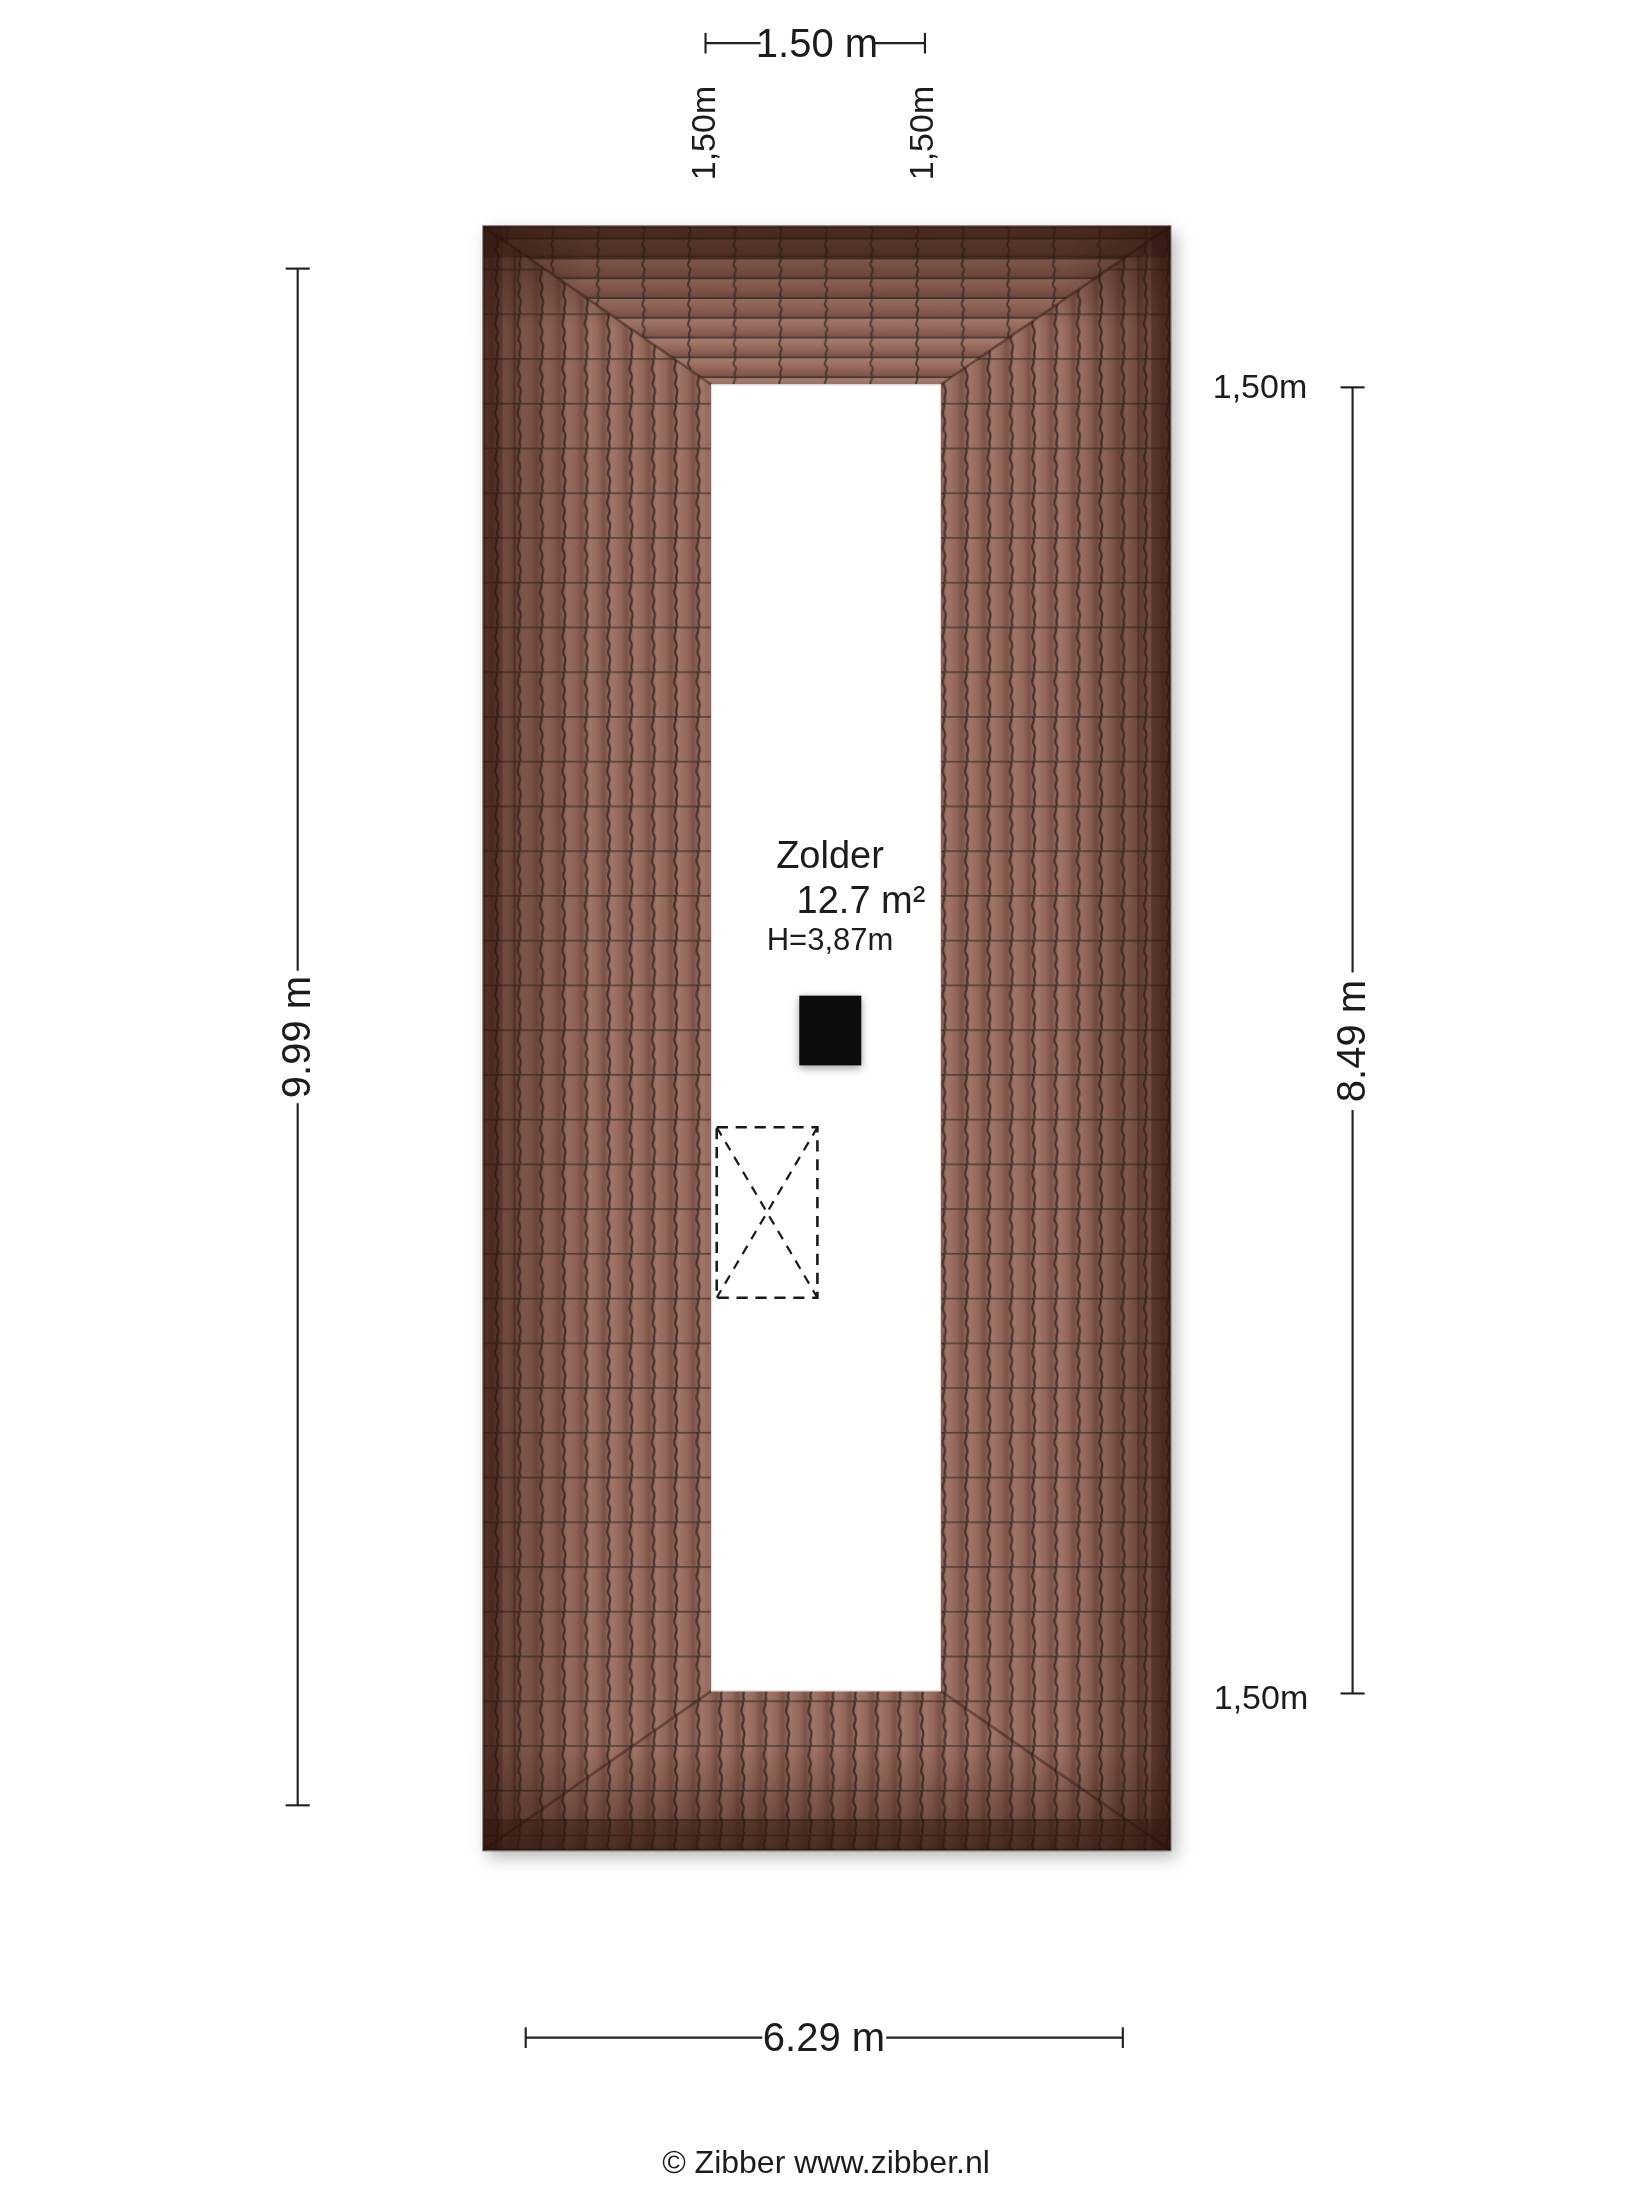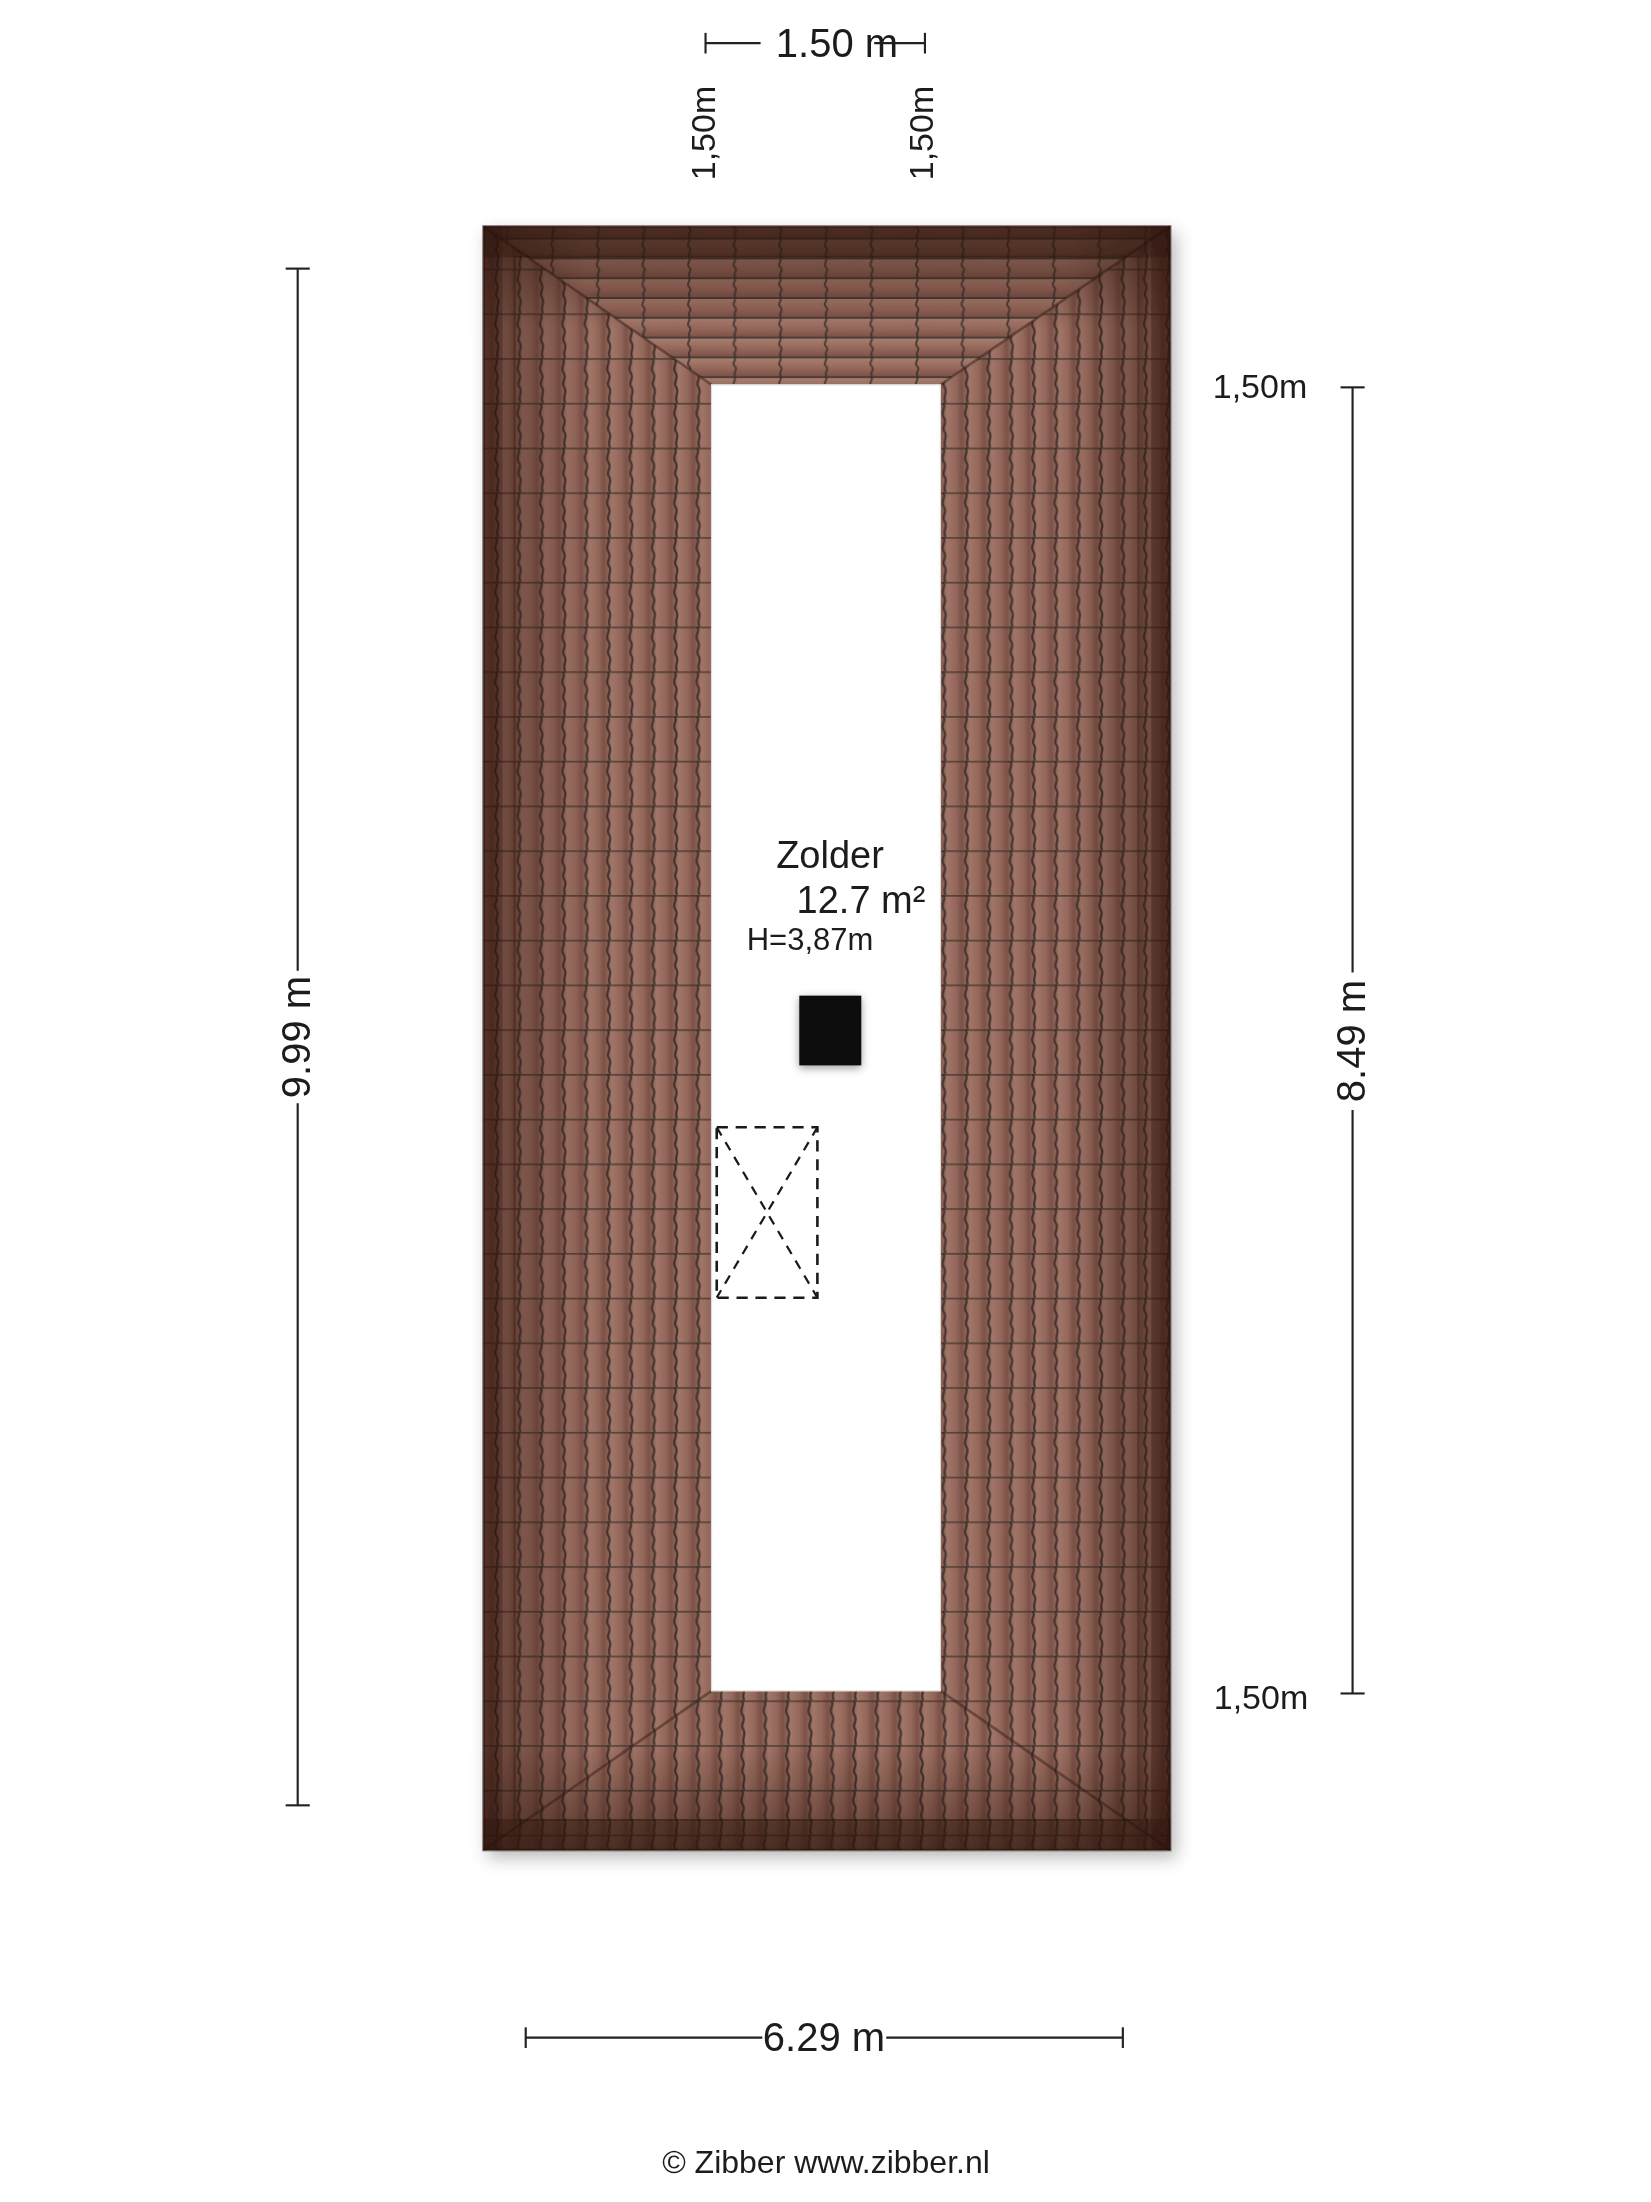--- a/index.html
+++ b/index.html
@@ -146,7 +146,7 @@
     </g>
   </svg>
 
-  <div class="lbl f46" style="left:817px;top:43px;margin-left:20px;">1.50 m</div>
+  <div class="lbl f46" style="left:817px;top:43px;">1.50 m</div>
 
   <div class="lbl rot f40" style="left:704px;top:133px;">1,50m</div>
   <div class="lbl rot f40" style="left:922px;top:133px;">1,50m</div>

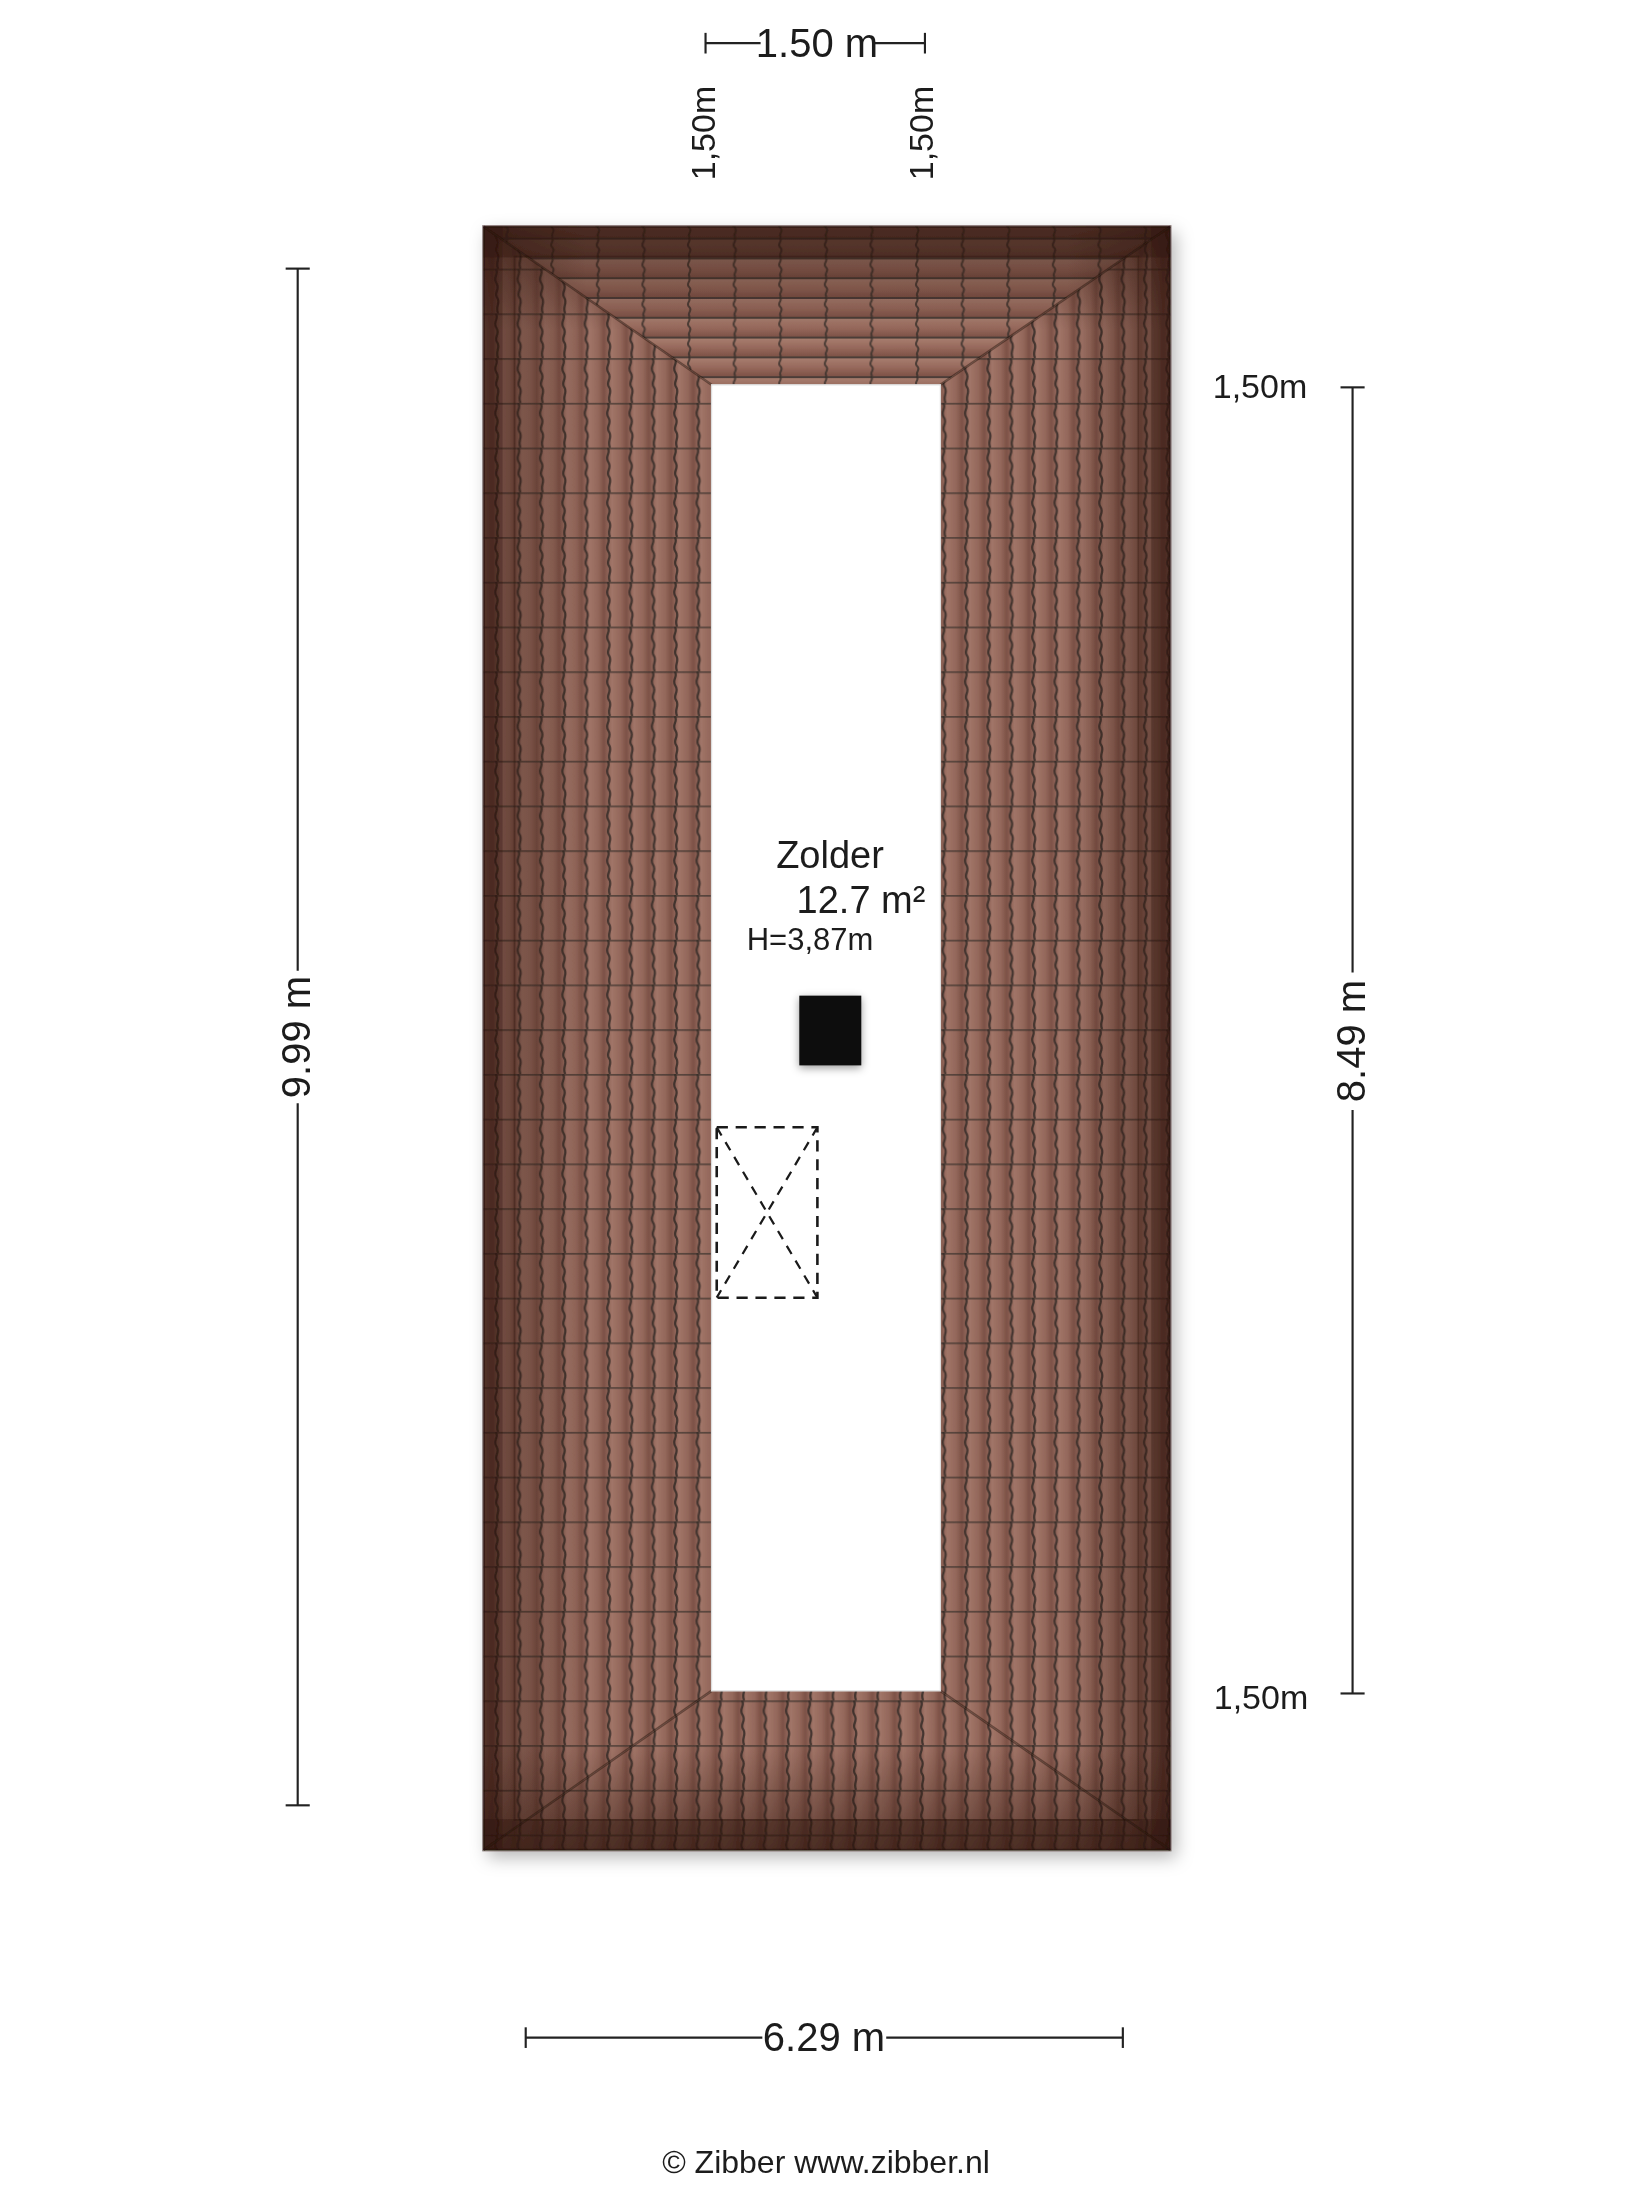--- a/index.html
+++ b/index.html
@@ -161,7 +161,7 @@
 
   <div class="lbl f44" style="left:830px;top:856px;">Zolder</div>
   <div class="lbl f44" style="left:833px;top:901px;margin-left:28px;">12.7 m²</div>
-  <div class="lbl f36" style="left:810px;top:940px;">H=3,87m</div>
+  <div class="lbl f36" style="left:830px;top:940px;">H=3,87m</div>
 
   <div class="lbl f37" style="left:826px;top:2163px;">© Zibber www.zibber.nl</div>
 

